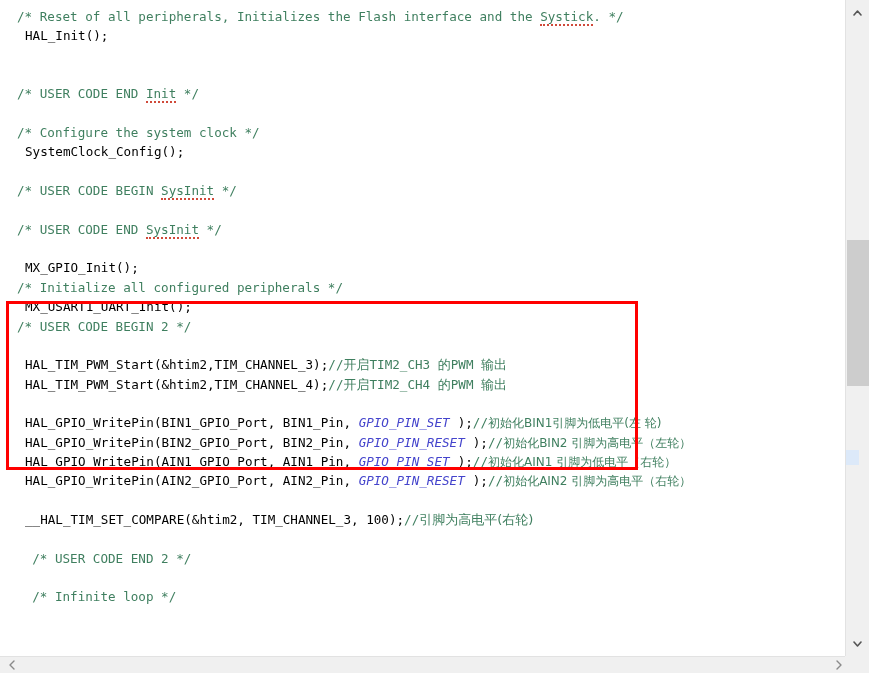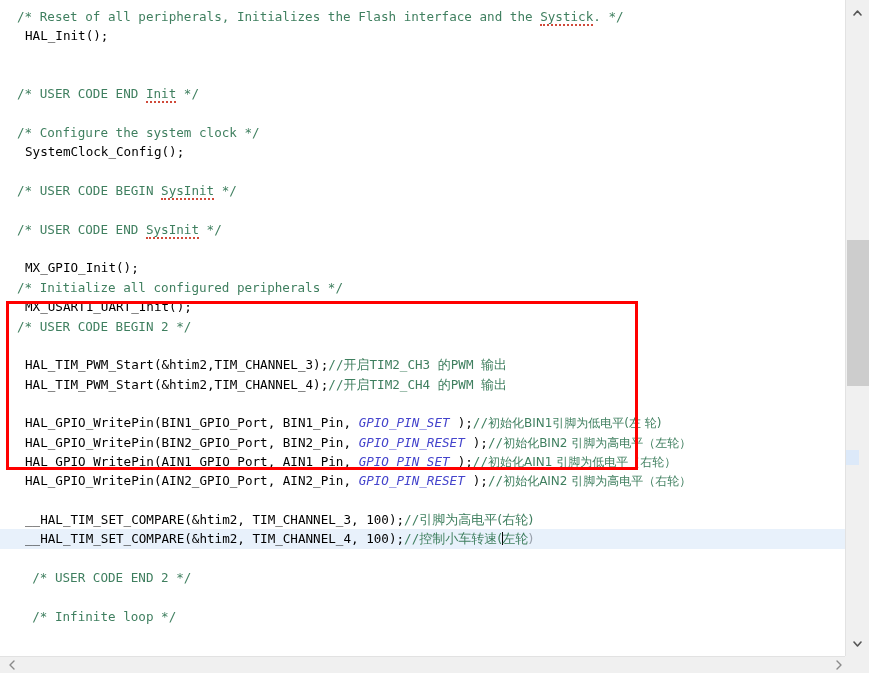--- a/index.html
+++ b/index.html
@@ -207,7 +207,6 @@
         <div class="line"><span class="plain">HAL_GPIO_WritePin(AIN2_GPIO_Port, AIN2_Pin, </span><span class="const">GPIO_PIN_RESET</span><span class="plain">);</span><span class="cmt">//</span><span class="cmt-cn-sm">初始化AIN2 引脚为高电平（右轮）</span></div>
         <div class="line">&nbsp;</div>
         <div class="line"><span class="plain">__HAL_TIM_SET_COMPARE(&amp;htim2, TIM_CHANNEL_3, 100);</span><span class="cmt">//</span><span class="cmt-cn">引脚为高电平(右轮)</span></div>
-        <div class="line current"><span class="plain">__HAL_TIM_SET_COMPARE(&amp;htim2, TIM_CHANNEL_4, 100);</span><span class="cmt">//</span><span class="cmt-cn">控制小车转速(</span><span class="caret"></span><span class="cmt-cn">左轮</span><span class="cmt-cn sel-faint">)</span></div>
         <div class="line">&nbsp;</div>
         <div class="line"><span class="cmt">  /* USER CODE END 2 */</span></div>
         <div class="line">&nbsp;</div>

